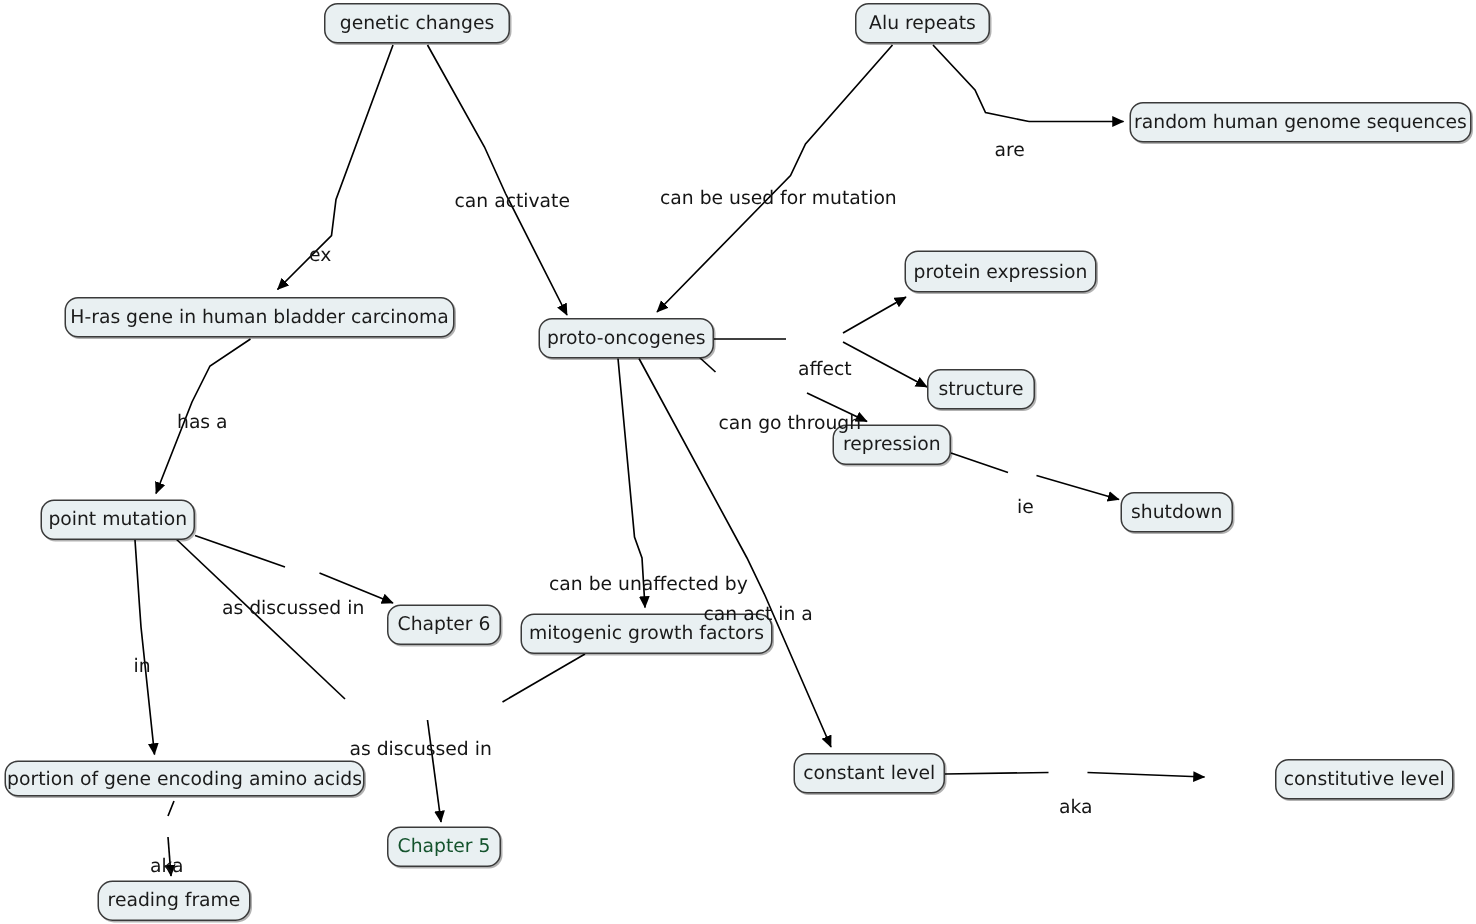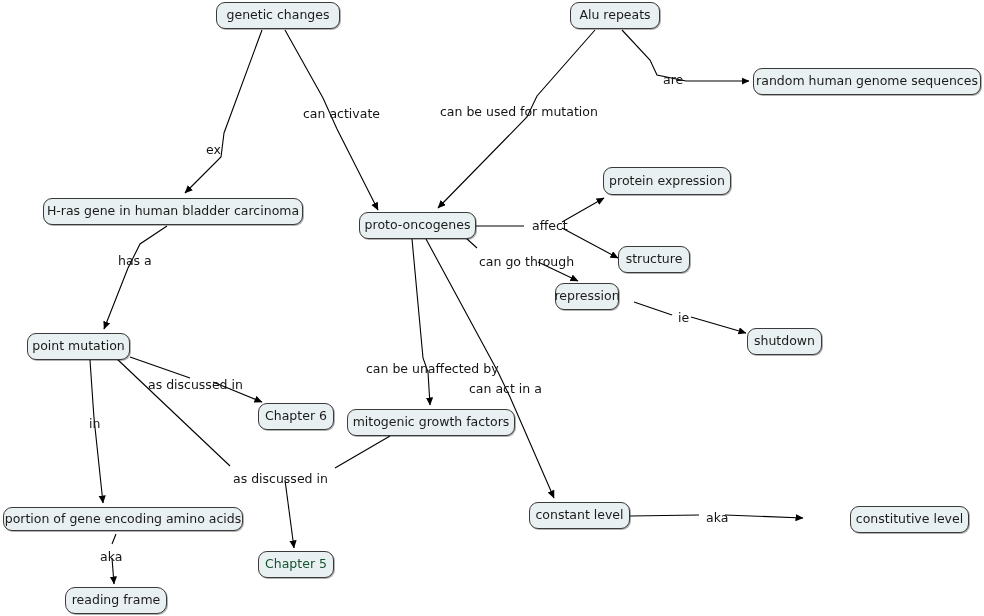--- a/index.html
+++ b/index.html
@@ -45,6 +45,7 @@
     background: transparent;
     white-space: nowrap;
     line-height: 1;
+    margin-top: 20px;
   }
 </style>
 </head>

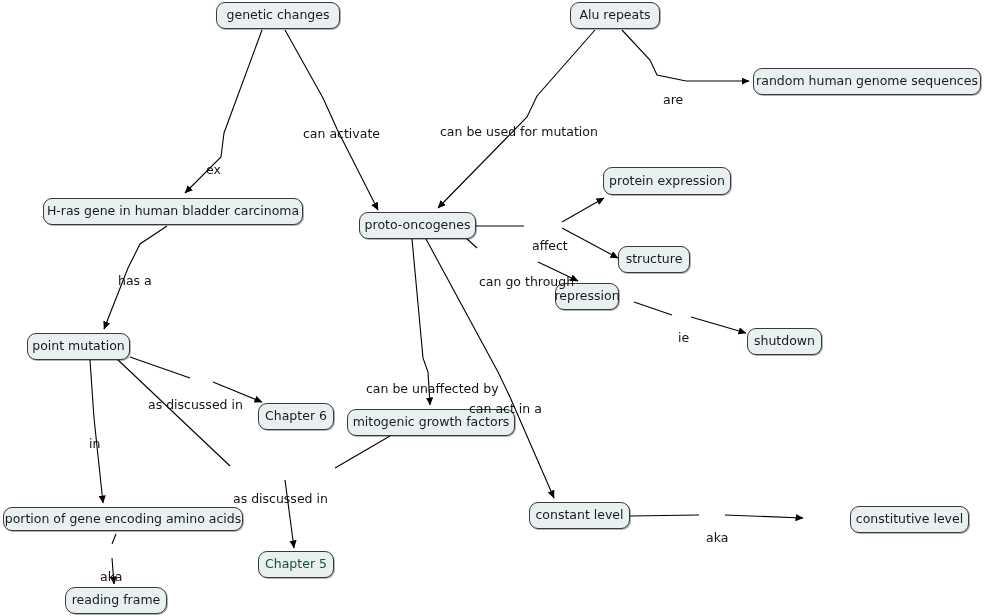--- a/index.html
+++ b/index.html
@@ -108,7 +108,7 @@
       <div class="node" style="left: 618px; top: 246px; width: 72px; height: 27px; background: rgb(233, 240, 242); border-color: rgb(58, 58, 58); color: rgb(27, 27, 27);">
         <span>structure</span>
       </div>
-      <div class="node" style="left: 555px; top: 283px; width: 64px; height: 27px; background: rgb(233, 240, 242); border-color: rgb(58, 58, 58); color: rgb(27, 27, 27);">
+      <div class="node" style="left: 555px; top: 283px; width: 79px; height: 27px; background: rgb(233, 240, 242); border-color: rgb(58, 58, 58); color: rgb(27, 27, 27);">
         <span>repression</span>
       </div>
       <div class="node" style="left: 747px; top: 328px; width: 75px; height: 27px; background: rgb(233, 240, 242); border-color: rgb(58, 58, 58); color: rgb(27, 27, 27);">

